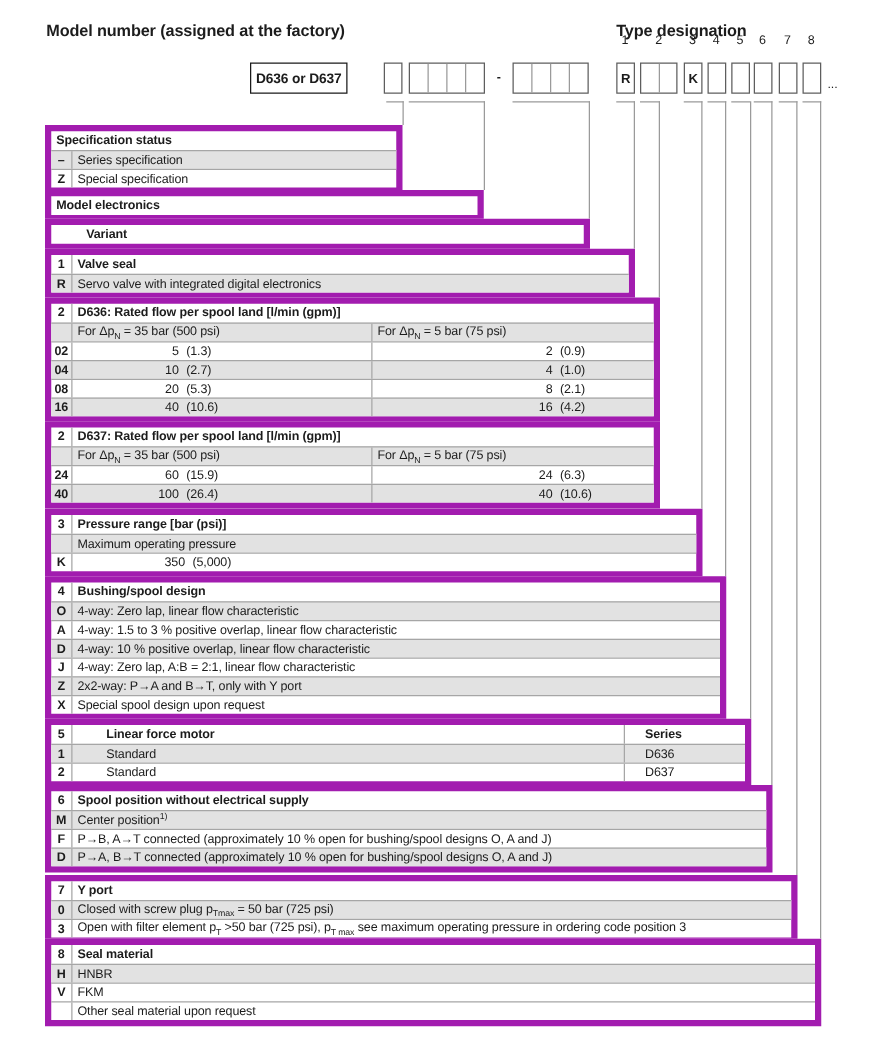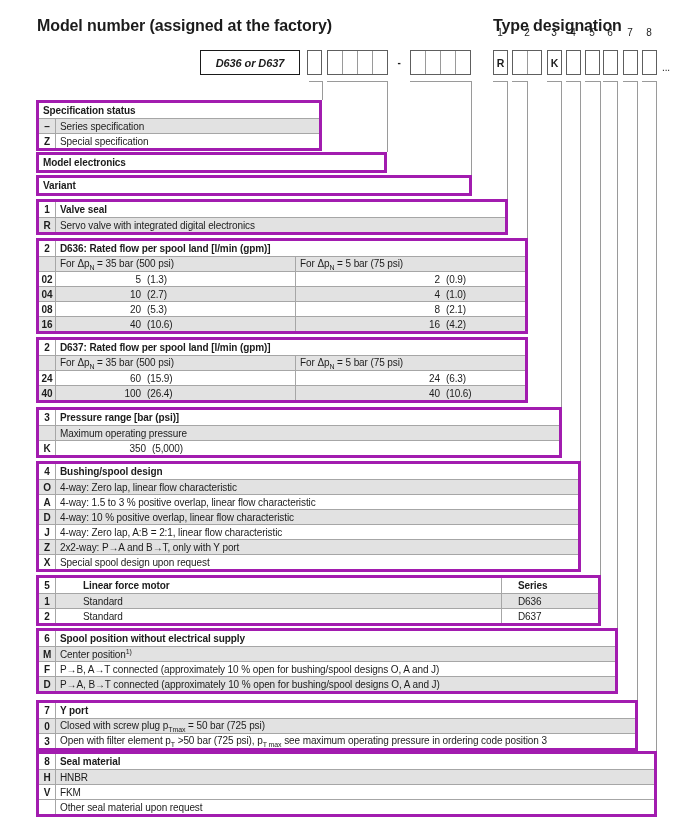--- a/index.html
+++ b/index.html
@@ -9,7 +9,7 @@
     font-family:"Liberation Sans","DejaVu Sans",sans-serif;
     color:#1c1c1c; font-size:10px; overflow:hidden; letter-spacing:-0.1px;
   }
-  .bigtitle { position:absolute; font-weight:700; font-size:16px; white-space:nowrap; }
+  .bigtitle { position:absolute; font-weight:700; font-size:13px; white-space:nowrap; }
   .posnum { position:absolute; top:27px; width:20px; text-align:center; font-size:10px; }
   
   .cbox { position:absolute; top:50px; height:25px; border:1px solid #5e5e5e; background:#fff; }

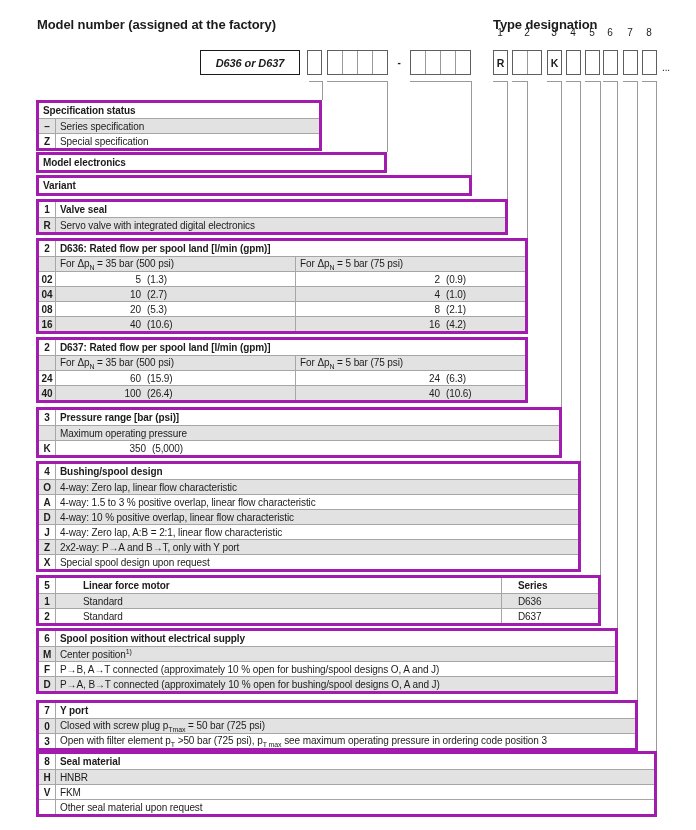--- a/index.html
+++ b/index.html
@@ -65,7 +65,7 @@
   <div class="posnum" style="left:620px;">7</div>
   <div class="posnum" style="left:639px;">8</div>
 
-  <div class="cbox mainbox" style="left:200px;width:100px;font-style:italic;">D636 or D637</div>
+  <div class="cbox mainbox" style="left:200px;width:78px;">D636 or D637</div>
   <div class="cbox" style="left:307px;width:15px;"></div>
   <div class="cbox grp" style="left:327px;width:61px;">
     <div></div>

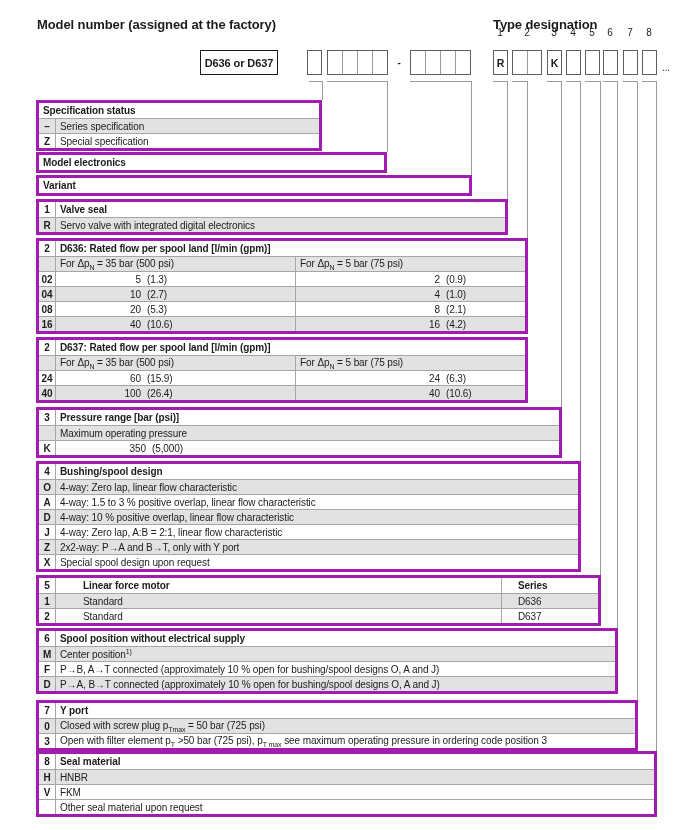--- a/index.html
+++ b/index.html
@@ -26,7 +26,7 @@
   .vl { position:absolute; width:1px; background:#9a9a9a; }
   .hl { position:absolute; height:1px; background:#9a9a9a; }
   
-  .t { position:absolute; border:3px solid #a21caf; background:#fff; }
+  .t { position:absolute; border:5px solid #a21caf; background:#fff; }
   .r { display:flex; align-items:center; height:15px; border-top:1px solid #a6a6a6; white-space:nowrap; }
   .r:first-child { border-top:none; }
   .sh { background:#e2e2e2; }

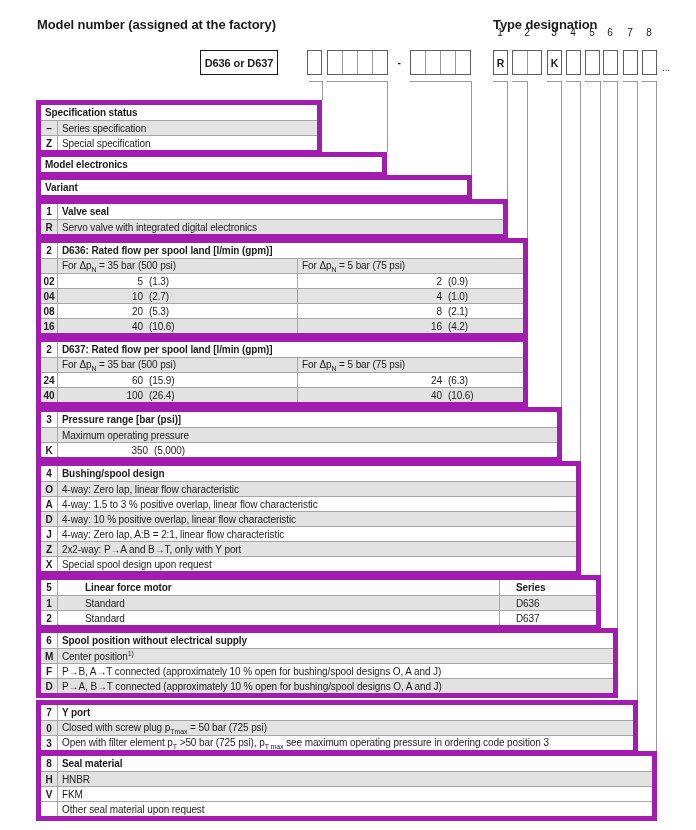--- a/index.html
+++ b/index.html
@@ -138,7 +138,7 @@
     </div>
   </div>
 
-  <div class="t" style="left:36px;top:175px;width:436px;">
+  <div class="t" style="left:36px;top:175px;width:436px;padding-left:24px;">
     <div class="r">
       <span class="plain">Variant</span>
     </div>

